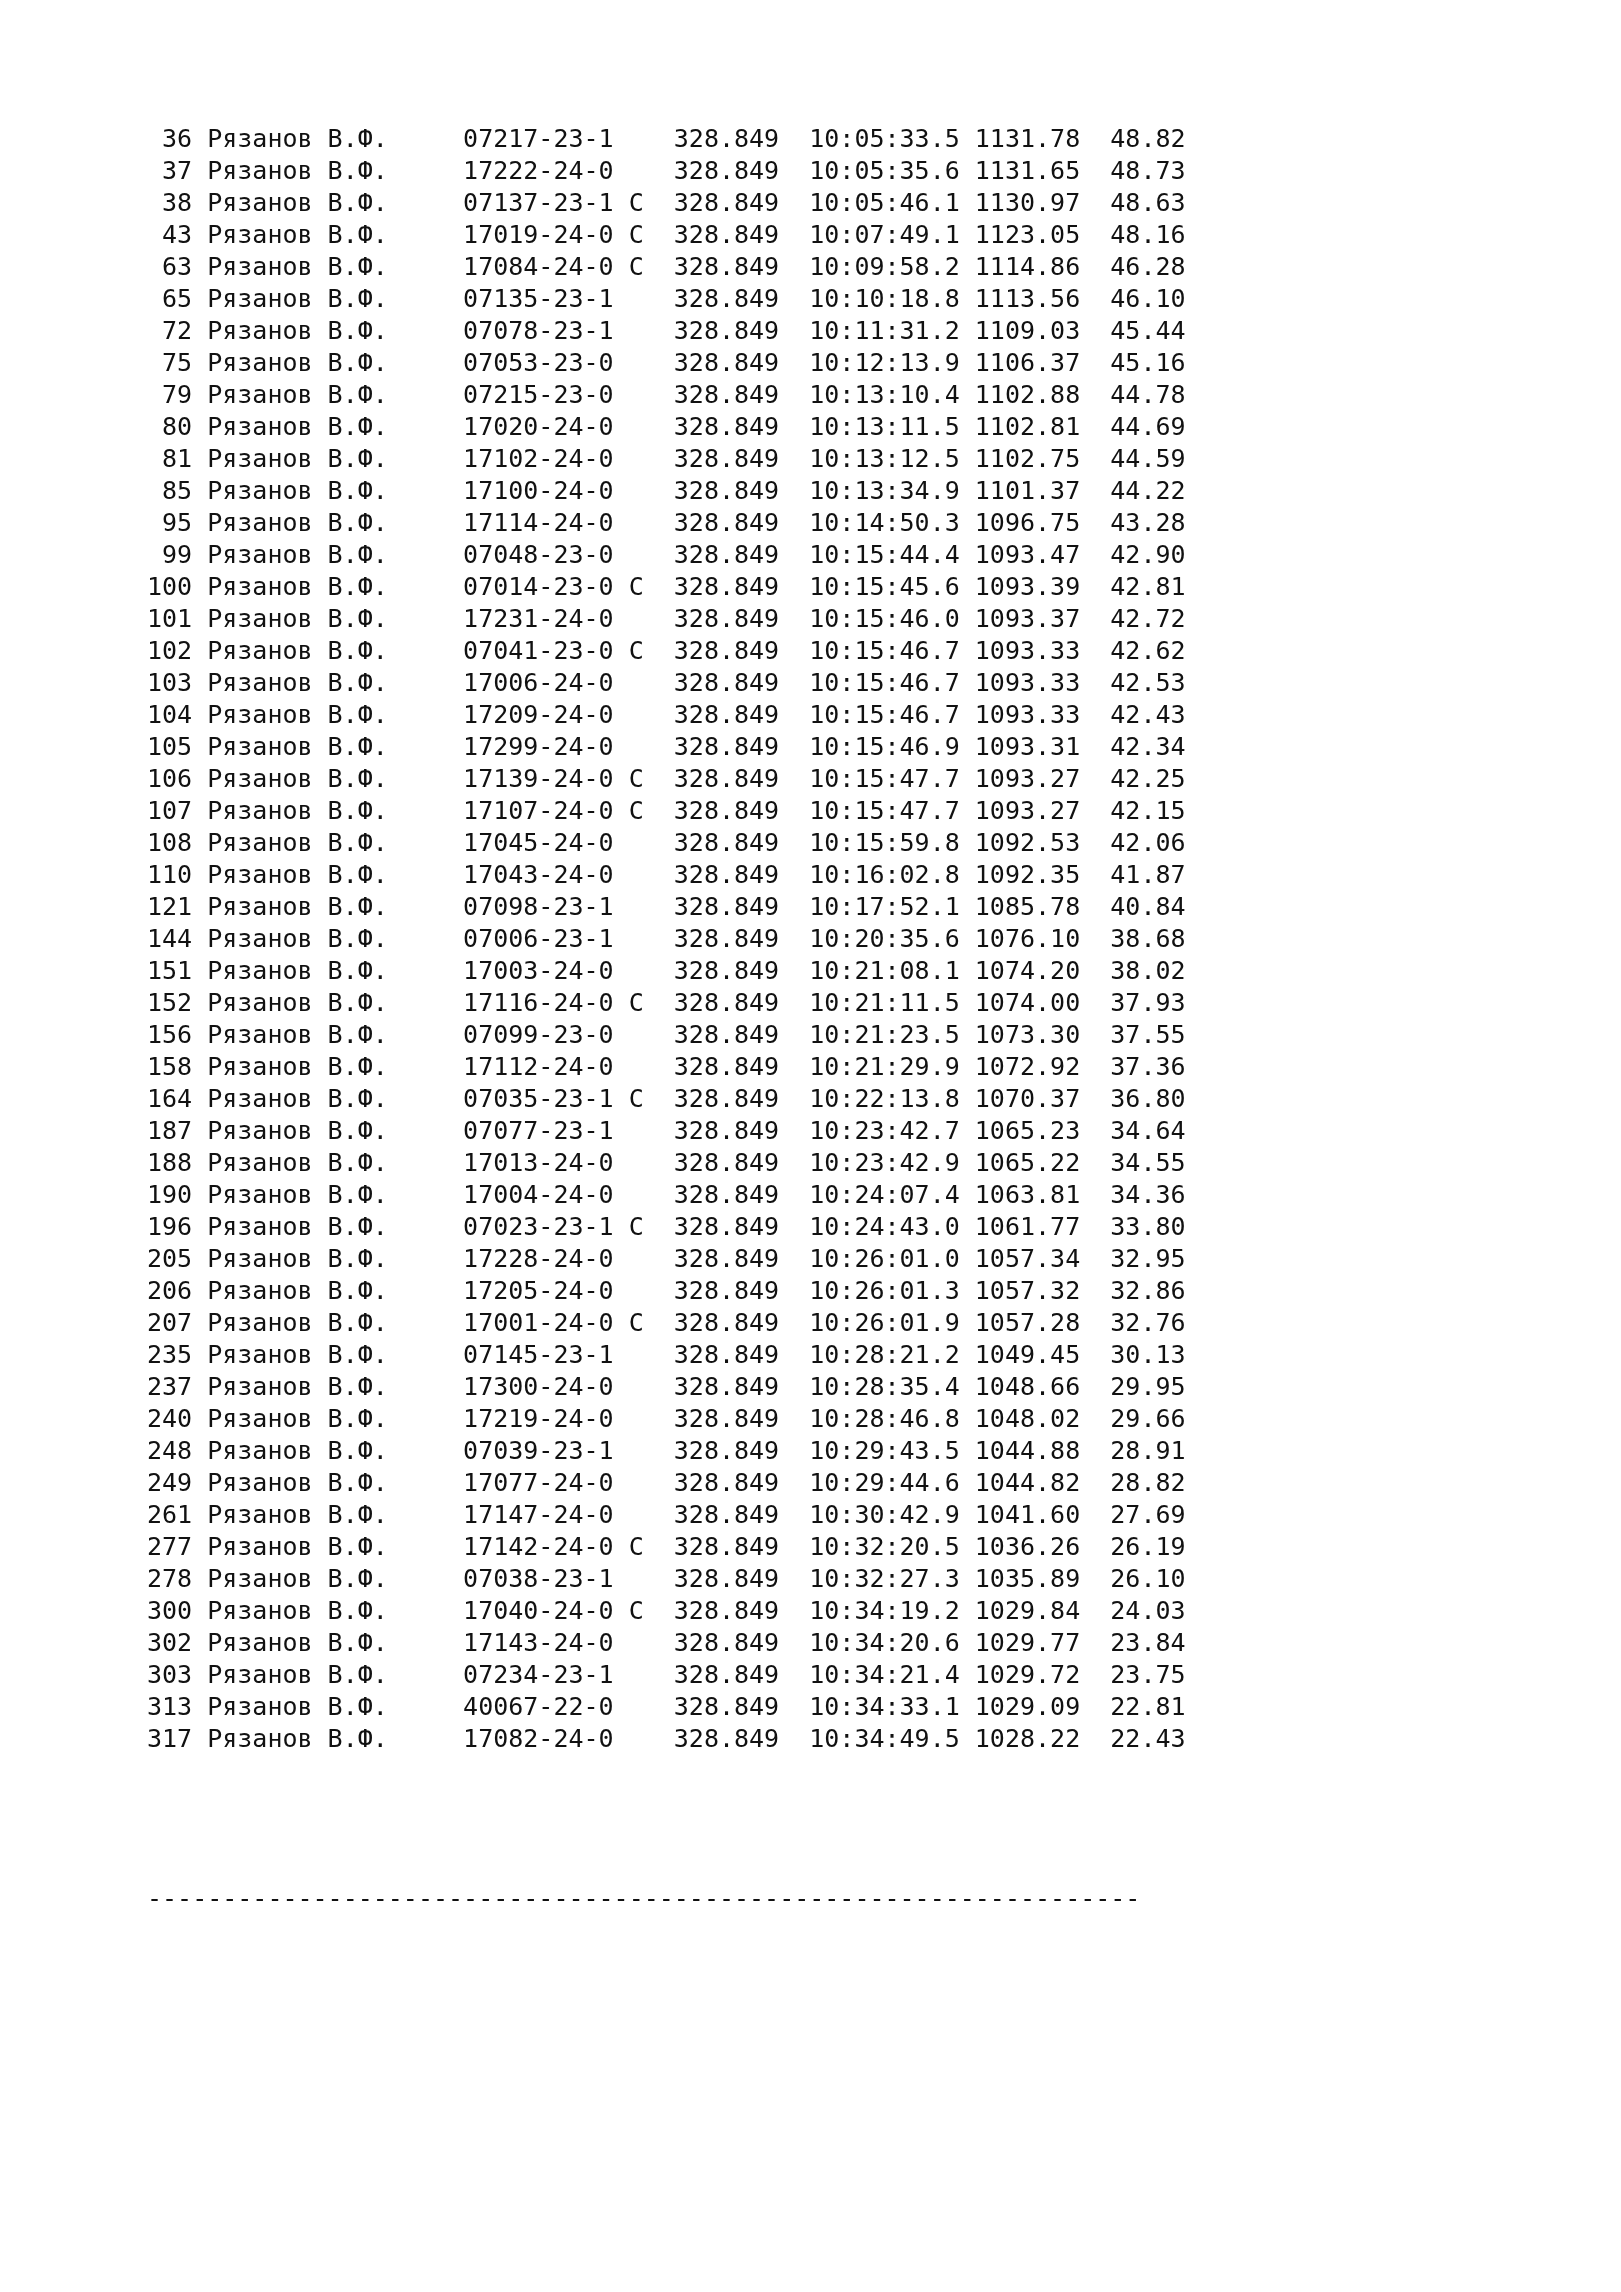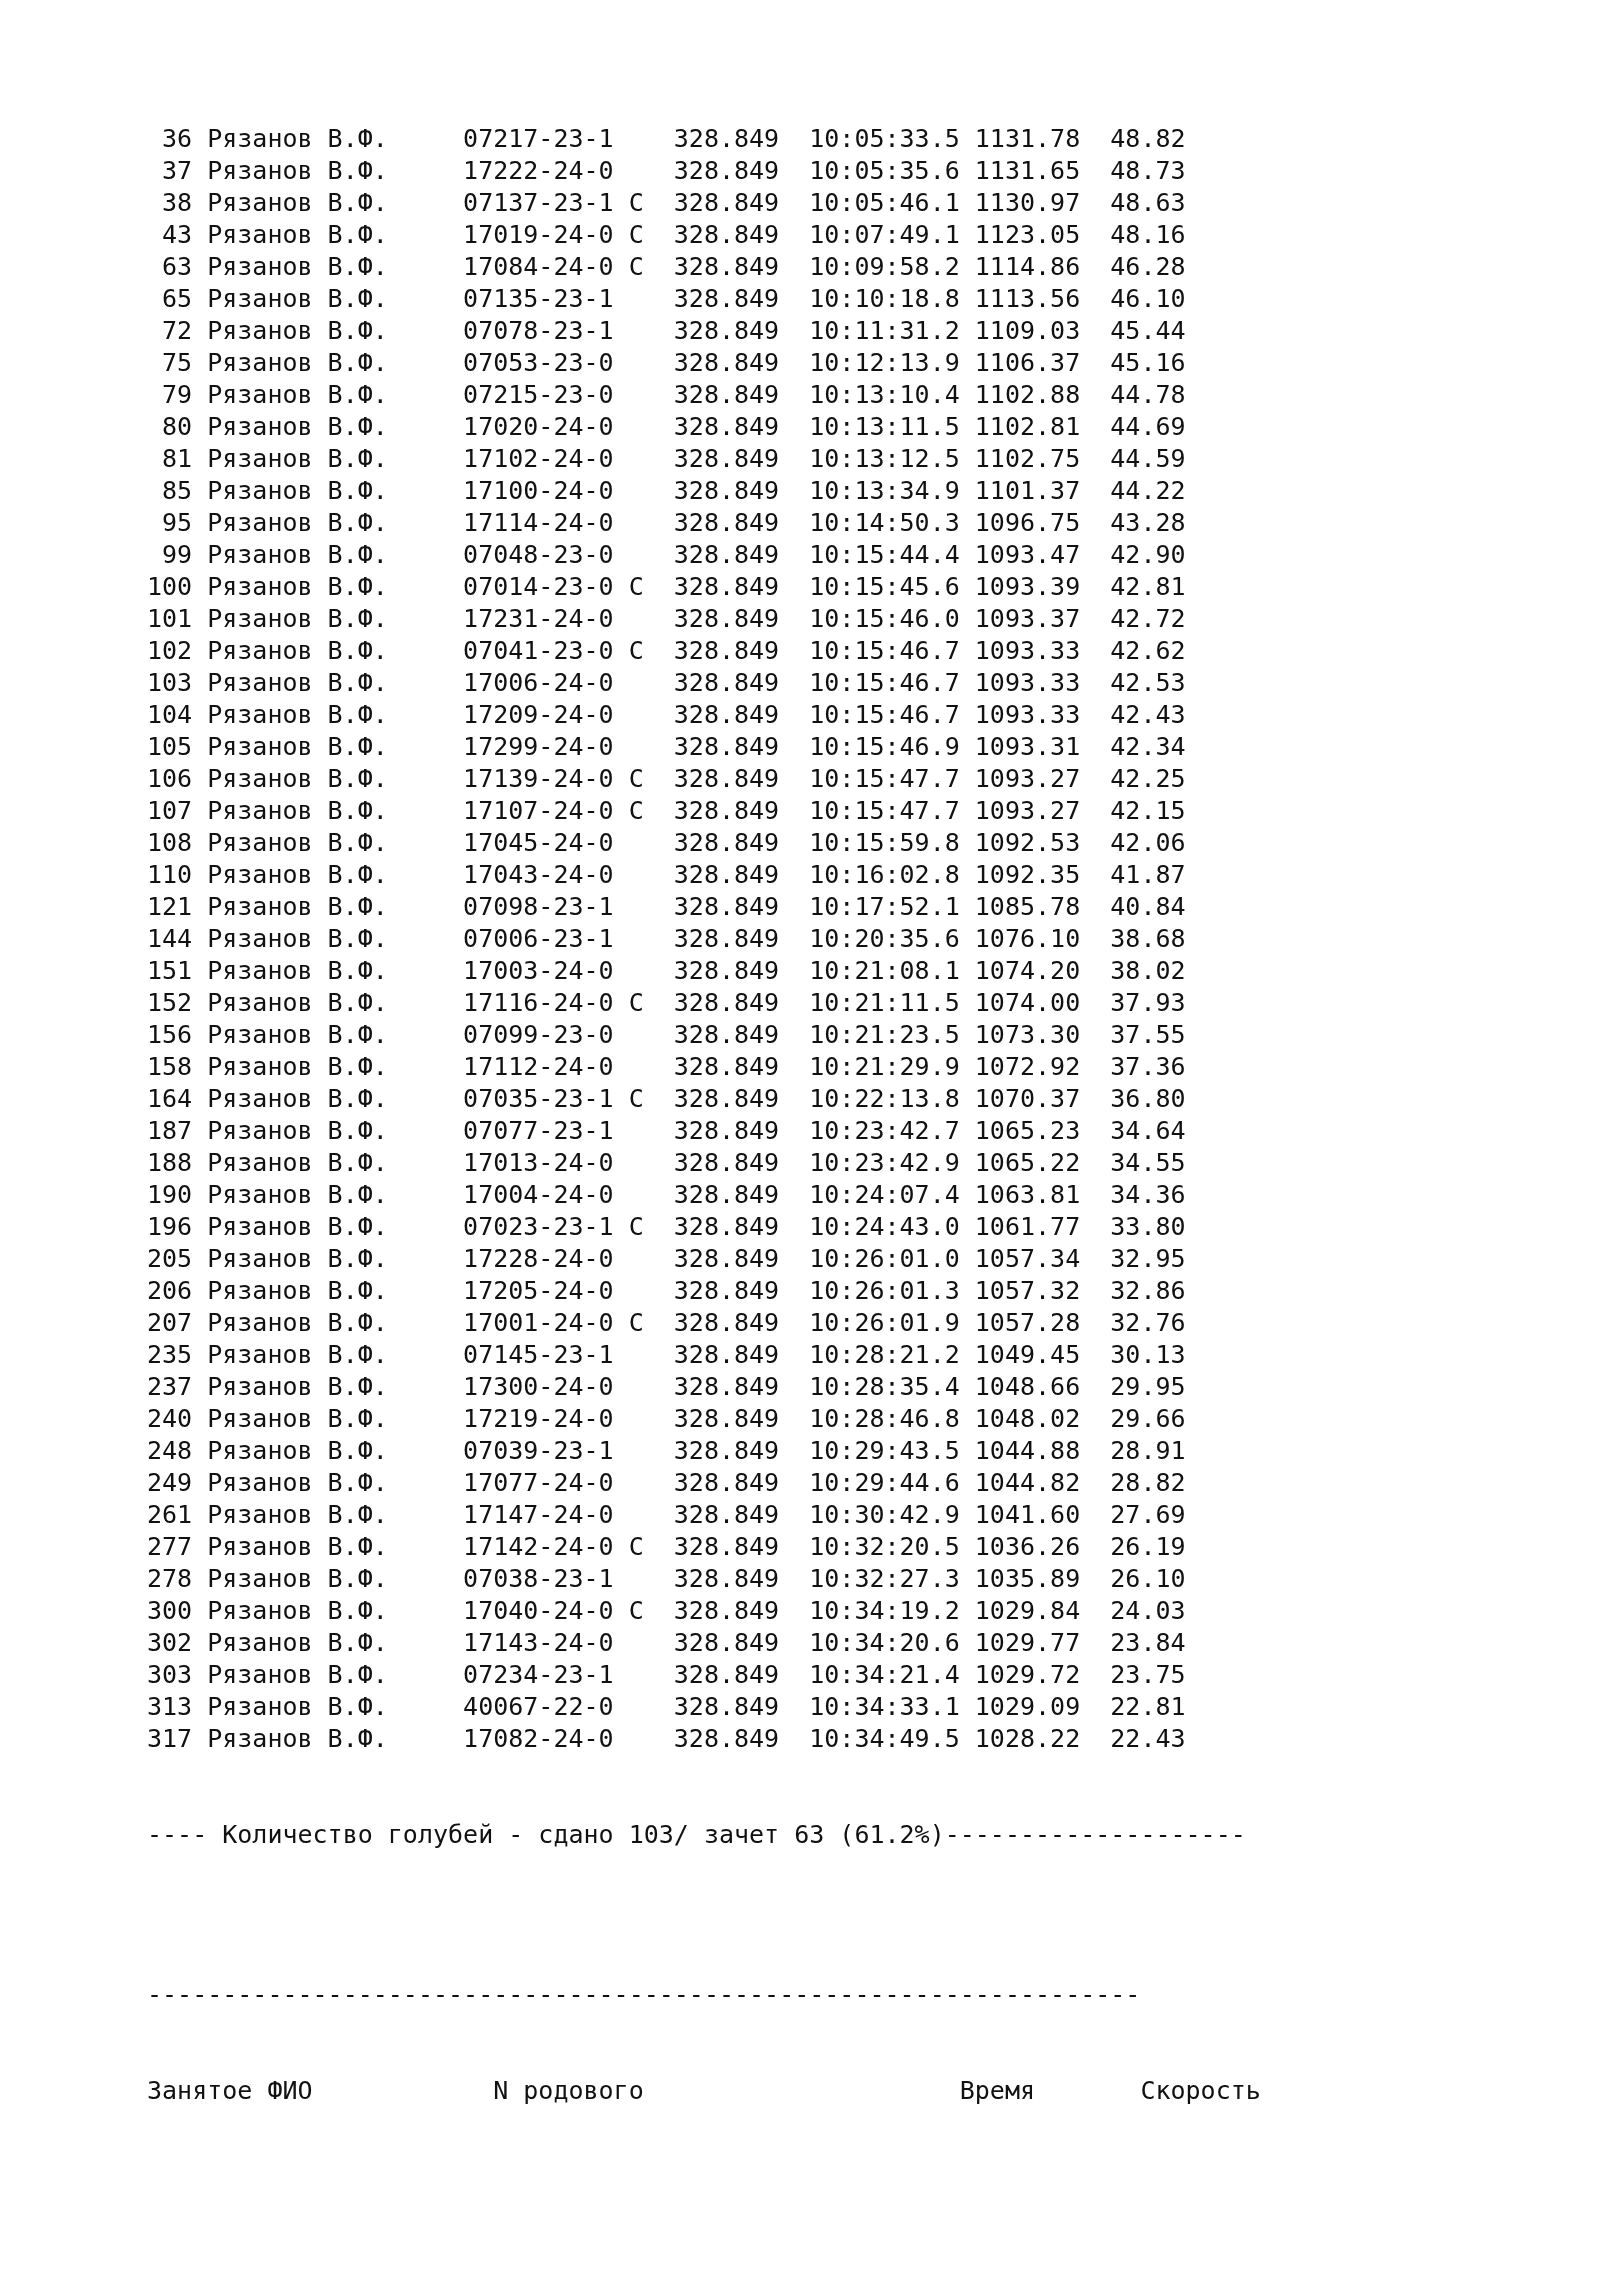--- a/index.html
+++ b/index.html
@@ -58,7 +58,6 @@
 <div class="page">
   <div class="report">
     <div id="rows"><div class="row"> 36 Рязанов В.Ф.     07217-23-1    328.849  10:05:33.5 1131.78  48.82</div><div class="row"> 37 Рязанов В.Ф.     17222-24-0    328.849  10:05:35.6 1131.65  48.73</div><div class="row"> 38 Рязанов В.Ф.     07137-23-1 C  328.849  10:05:46.1 1130.97  48.63</div><div class="row"> 43 Рязанов В.Ф.     17019-24-0 C  328.849  10:07:49.1 1123.05  48.16</div><div class="row"> 63 Рязанов В.Ф.     17084-24-0 C  328.849  10:09:58.2 1114.86  46.28</div><div class="row"> 65 Рязанов В.Ф.     07135-23-1    328.849  10:10:18.8 1113.56  46.10</div><div class="row"> 72 Рязанов В.Ф.     07078-23-1    328.849  10:11:31.2 1109.03  45.44</div><div class="row"> 75 Рязанов В.Ф.     07053-23-0    328.849  10:12:13.9 1106.37  45.16</div><div class="row"> 79 Рязанов В.Ф.     07215-23-0    328.849  10:13:10.4 1102.88  44.78</div><div class="row"> 80 Рязанов В.Ф.     17020-24-0    328.849  10:13:11.5 1102.81  44.69</div><div class="row"> 81 Рязанов В.Ф.     17102-24-0    328.849  10:13:12.5 1102.75  44.59</div><div class="row"> 85 Рязанов В.Ф.     17100-24-0    328.849  10:13:34.9 1101.37  44.22</div><div class="row"> 95 Рязанов В.Ф.     17114-24-0    328.849  10:14:50.3 1096.75  43.28</div><div class="row"> 99 Рязанов В.Ф.     07048-23-0    328.849  10:15:44.4 1093.47  42.90</div><div class="row">100 Рязанов В.Ф.     07014-23-0 C  328.849  10:15:45.6 1093.39  42.81</div><div class="row">101 Рязанов В.Ф.     17231-24-0    328.849  10:15:46.0 1093.37  42.72</div><div class="row">102 Рязанов В.Ф.     07041-23-0 C  328.849  10:15:46.7 1093.33  42.62</div><div class="row">103 Рязанов В.Ф.     17006-24-0    328.849  10:15:46.7 1093.33  42.53</div><div class="row">104 Рязанов В.Ф.     17209-24-0    328.849  10:15:46.7 1093.33  42.43</div><div class="row">105 Рязанов В.Ф.     17299-24-0    328.849  10:15:46.9 1093.31  42.34</div><div class="row">106 Рязанов В.Ф.     17139-24-0 C  328.849  10:15:47.7 1093.27  42.25</div><div class="row">107 Рязанов В.Ф.     17107-24-0 C  328.849  10:15:47.7 1093.27  42.15</div><div class="row">108 Рязанов В.Ф.     17045-24-0    328.849  10:15:59.8 1092.53  42.06</div><div class="row">110 Рязанов В.Ф.     17043-24-0    328.849  10:16:02.8 1092.35  41.87</div><div class="row">121 Рязанов В.Ф.     07098-23-1    328.849  10:17:52.1 1085.78  40.84</div><div class="row">144 Рязанов В.Ф.     07006-23-1    328.849  10:20:35.6 1076.10  38.68</div><div class="row">151 Рязанов В.Ф.     17003-24-0    328.849  10:21:08.1 1074.20  38.02</div><div class="row">152 Рязанов В.Ф.     17116-24-0 C  328.849  10:21:11.5 1074.00  37.93</div><div class="row">156 Рязанов В.Ф.     07099-23-0    328.849  10:21:23.5 1073.30  37.55</div><div class="row">158 Рязанов В.Ф.     17112-24-0    328.849  10:21:29.9 1072.92  37.36</div><div class="row">164 Рязанов В.Ф.     07035-23-1 C  328.849  10:22:13.8 1070.37  36.80</div><div class="row">187 Рязанов В.Ф.     07077-23-1    328.849  10:23:42.7 1065.23  34.64</div><div class="row">188 Рязанов В.Ф.     17013-24-0    328.849  10:23:42.9 1065.22  34.55</div><div class="row">190 Рязанов В.Ф.     17004-24-0    328.849  10:24:07.4 1063.81  34.36</div><div class="row">196 Рязанов В.Ф.     07023-23-1 C  328.849  10:24:43.0 1061.77  33.80</div><div class="row">205 Рязанов В.Ф.     17228-24-0    328.849  10:26:01.0 1057.34  32.95</div><div class="row">206 Рязанов В.Ф.     17205-24-0    328.849  10:26:01.3 1057.32  32.86</div><div class="row">207 Рязанов В.Ф.     17001-24-0 C  328.849  10:26:01.9 1057.28  32.76</div><div class="row">235 Рязанов В.Ф.     07145-23-1    328.849  10:28:21.2 1049.45  30.13</div><div class="row">237 Рязанов В.Ф.     17300-24-0    328.849  10:28:35.4 1048.66  29.95</div><div class="row">240 Рязанов В.Ф.     17219-24-0    328.849  10:28:46.8 1048.02  29.66</div><div class="row">248 Рязанов В.Ф.     07039-23-1    328.849  10:29:43.5 1044.88  28.91</div><div class="row">249 Рязанов В.Ф.     17077-24-0    328.849  10:29:44.6 1044.82  28.82</div><div class="row">261 Рязанов В.Ф.     17147-24-0    328.849  10:30:42.9 1041.60  27.69</div><div class="row">277 Рязанов В.Ф.     17142-24-0 C  328.849  10:32:20.5 1036.26  26.19</div><div class="row">278 Рязанов В.Ф.     07038-23-1    328.849  10:32:27.3 1035.89  26.10</div><div class="row">300 Рязанов В.Ф.     17040-24-0 C  328.849  10:34:19.2 1029.84  24.03</div><div class="row">302 Рязанов В.Ф.     17143-24-0    328.849  10:34:20.6 1029.77  23.84</div><div class="row">303 Рязанов В.Ф.     07234-23-1    328.849  10:34:21.4 1029.72  23.75</div><div class="row">313 Рязанов В.Ф.     40067-22-0    328.849  10:34:33.1 1029.09  22.81</div><div class="row">317 Рязанов В.Ф.     17082-24-0    328.849  10:34:49.5 1028.22  22.43</div></div>
-    <div class="sep">---- Количество голубей - сдано 103/ зачет 63 (61.2%)--------------------</div>
     <div id="summary"></div>
     <div class="hr">------------------------------------------------------------------</div>
     <div class="footer-head" id="footer-head">Занятое ФИО            N родового                     Время       Скорость</div>

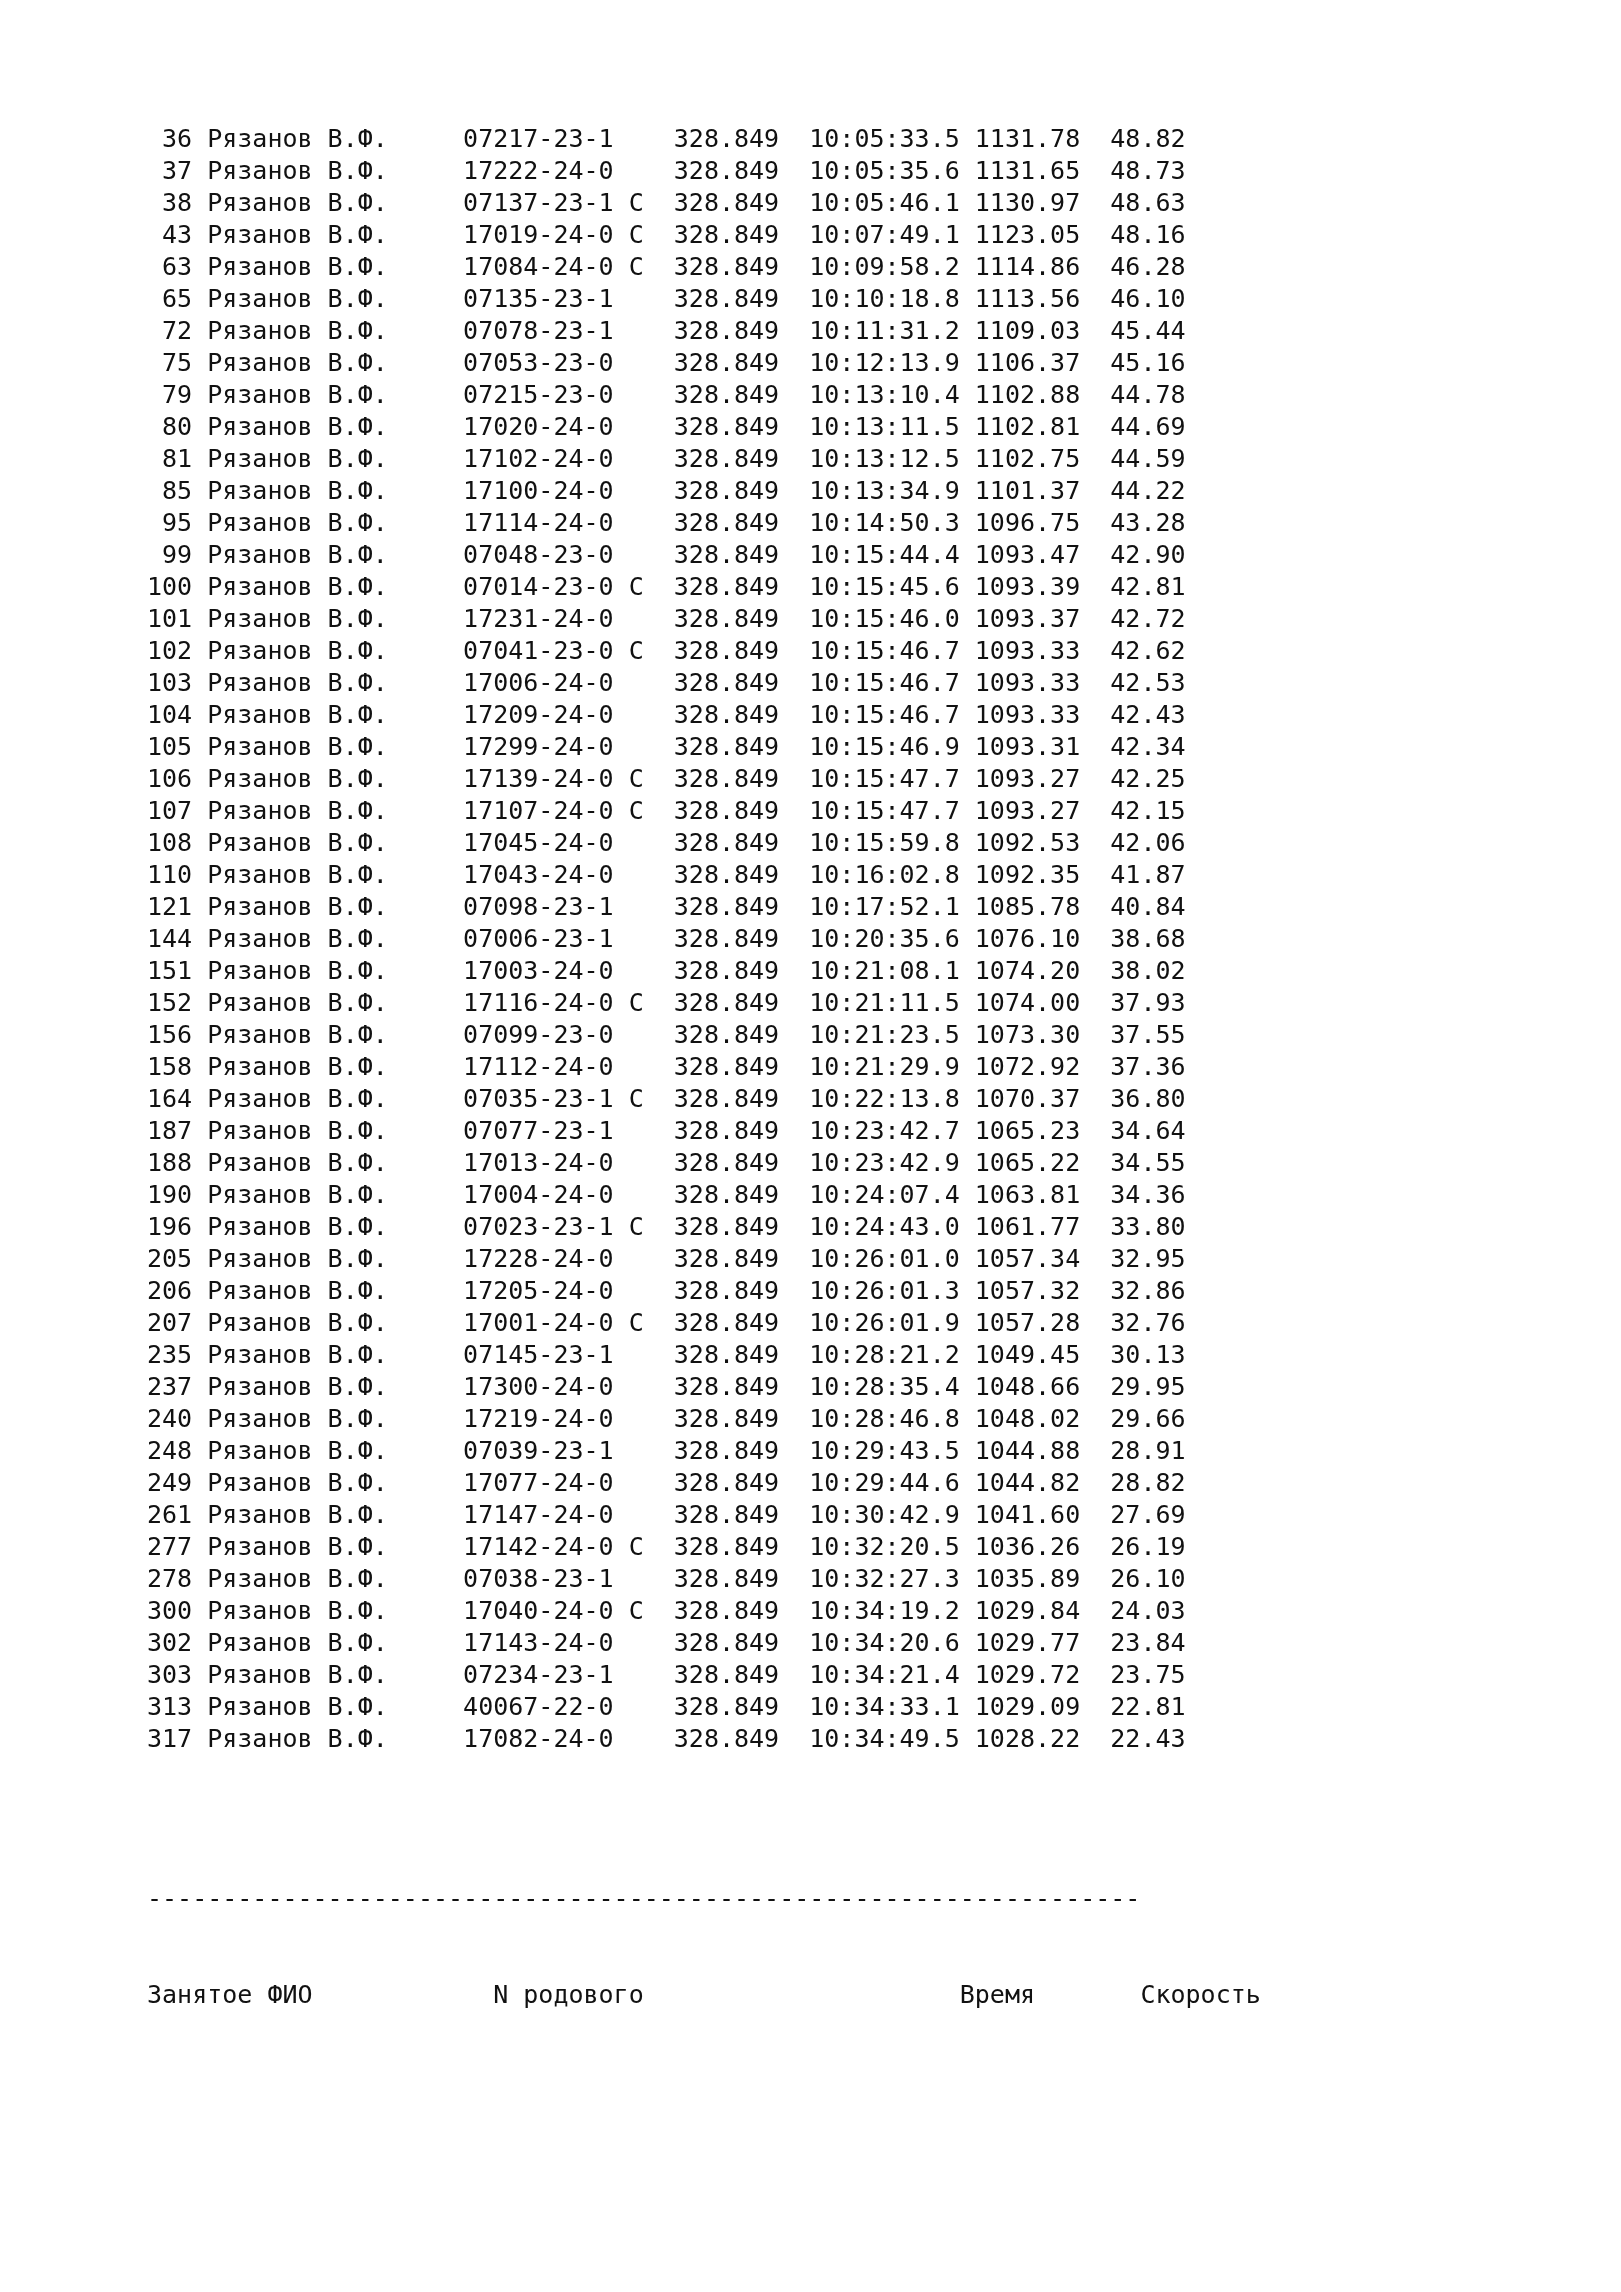--- a/index.html
+++ b/index.html
@@ -60,7 +60,6 @@
     <div id="rows"><div class="row"> 36 Рязанов В.Ф.     07217-23-1    328.849  10:05:33.5 1131.78  48.82</div><div class="row"> 37 Рязанов В.Ф.     17222-24-0    328.849  10:05:35.6 1131.65  48.73</div><div class="row"> 38 Рязанов В.Ф.     07137-23-1 C  328.849  10:05:46.1 1130.97  48.63</div><div class="row"> 43 Рязанов В.Ф.     17019-24-0 C  328.849  10:07:49.1 1123.05  48.16</div><div class="row"> 63 Рязанов В.Ф.     17084-24-0 C  328.849  10:09:58.2 1114.86  46.28</div><div class="row"> 65 Рязанов В.Ф.     07135-23-1    328.849  10:10:18.8 1113.56  46.10</div><div class="row"> 72 Рязанов В.Ф.     07078-23-1    328.849  10:11:31.2 1109.03  45.44</div><div class="row"> 75 Рязанов В.Ф.     07053-23-0    328.849  10:12:13.9 1106.37  45.16</div><div class="row"> 79 Рязанов В.Ф.     07215-23-0    328.849  10:13:10.4 1102.88  44.78</div><div class="row"> 80 Рязанов В.Ф.     17020-24-0    328.849  10:13:11.5 1102.81  44.69</div><div class="row"> 81 Рязанов В.Ф.     17102-24-0    328.849  10:13:12.5 1102.75  44.59</div><div class="row"> 85 Рязанов В.Ф.     17100-24-0    328.849  10:13:34.9 1101.37  44.22</div><div class="row"> 95 Рязанов В.Ф.     17114-24-0    328.849  10:14:50.3 1096.75  43.28</div><div class="row"> 99 Рязанов В.Ф.     07048-23-0    328.849  10:15:44.4 1093.47  42.90</div><div class="row">100 Рязанов В.Ф.     07014-23-0 C  328.849  10:15:45.6 1093.39  42.81</div><div class="row">101 Рязанов В.Ф.     17231-24-0    328.849  10:15:46.0 1093.37  42.72</div><div class="row">102 Рязанов В.Ф.     07041-23-0 C  328.849  10:15:46.7 1093.33  42.62</div><div class="row">103 Рязанов В.Ф.     17006-24-0    328.849  10:15:46.7 1093.33  42.53</div><div class="row">104 Рязанов В.Ф.     17209-24-0    328.849  10:15:46.7 1093.33  42.43</div><div class="row">105 Рязанов В.Ф.     17299-24-0    328.849  10:15:46.9 1093.31  42.34</div><div class="row">106 Рязанов В.Ф.     17139-24-0 C  328.849  10:15:47.7 1093.27  42.25</div><div class="row">107 Рязанов В.Ф.     17107-24-0 C  328.849  10:15:47.7 1093.27  42.15</div><div class="row">108 Рязанов В.Ф.     17045-24-0    328.849  10:15:59.8 1092.53  42.06</div><div class="row">110 Рязанов В.Ф.     17043-24-0    328.849  10:16:02.8 1092.35  41.87</div><div class="row">121 Рязанов В.Ф.     07098-23-1    328.849  10:17:52.1 1085.78  40.84</div><div class="row">144 Рязанов В.Ф.     07006-23-1    328.849  10:20:35.6 1076.10  38.68</div><div class="row">151 Рязанов В.Ф.     17003-24-0    328.849  10:21:08.1 1074.20  38.02</div><div class="row">152 Рязанов В.Ф.     17116-24-0 C  328.849  10:21:11.5 1074.00  37.93</div><div class="row">156 Рязанов В.Ф.     07099-23-0    328.849  10:21:23.5 1073.30  37.55</div><div class="row">158 Рязанов В.Ф.     17112-24-0    328.849  10:21:29.9 1072.92  37.36</div><div class="row">164 Рязанов В.Ф.     07035-23-1 C  328.849  10:22:13.8 1070.37  36.80</div><div class="row">187 Рязанов В.Ф.     07077-23-1    328.849  10:23:42.7 1065.23  34.64</div><div class="row">188 Рязанов В.Ф.     17013-24-0    328.849  10:23:42.9 1065.22  34.55</div><div class="row">190 Рязанов В.Ф.     17004-24-0    328.849  10:24:07.4 1063.81  34.36</div><div class="row">196 Рязанов В.Ф.     07023-23-1 C  328.849  10:24:43.0 1061.77  33.80</div><div class="row">205 Рязанов В.Ф.     17228-24-0    328.849  10:26:01.0 1057.34  32.95</div><div class="row">206 Рязанов В.Ф.     17205-24-0    328.849  10:26:01.3 1057.32  32.86</div><div class="row">207 Рязанов В.Ф.     17001-24-0 C  328.849  10:26:01.9 1057.28  32.76</div><div class="row">235 Рязанов В.Ф.     07145-23-1    328.849  10:28:21.2 1049.45  30.13</div><div class="row">237 Рязанов В.Ф.     17300-24-0    328.849  10:28:35.4 1048.66  29.95</div><div class="row">240 Рязанов В.Ф.     17219-24-0    328.849  10:28:46.8 1048.02  29.66</div><div class="row">248 Рязанов В.Ф.     07039-23-1    328.849  10:29:43.5 1044.88  28.91</div><div class="row">249 Рязанов В.Ф.     17077-24-0    328.849  10:29:44.6 1044.82  28.82</div><div class="row">261 Рязанов В.Ф.     17147-24-0    328.849  10:30:42.9 1041.60  27.69</div><div class="row">277 Рязанов В.Ф.     17142-24-0 C  328.849  10:32:20.5 1036.26  26.19</div><div class="row">278 Рязанов В.Ф.     07038-23-1    328.849  10:32:27.3 1035.89  26.10</div><div class="row">300 Рязанов В.Ф.     17040-24-0 C  328.849  10:34:19.2 1029.84  24.03</div><div class="row">302 Рязанов В.Ф.     17143-24-0    328.849  10:34:20.6 1029.77  23.84</div><div class="row">303 Рязанов В.Ф.     07234-23-1    328.849  10:34:21.4 1029.72  23.75</div><div class="row">313 Рязанов В.Ф.     40067-22-0    328.849  10:34:33.1 1029.09  22.81</div><div class="row">317 Рязанов В.Ф.     17082-24-0    328.849  10:34:49.5 1028.22  22.43</div></div>
     <div id="summary"></div>
     <div class="hr">------------------------------------------------------------------</div>
-    <div class="footer-head" id="footer-head">Занятое ФИО            N родового                     Время       Скорость</div>
   </div>
 </div>
 

